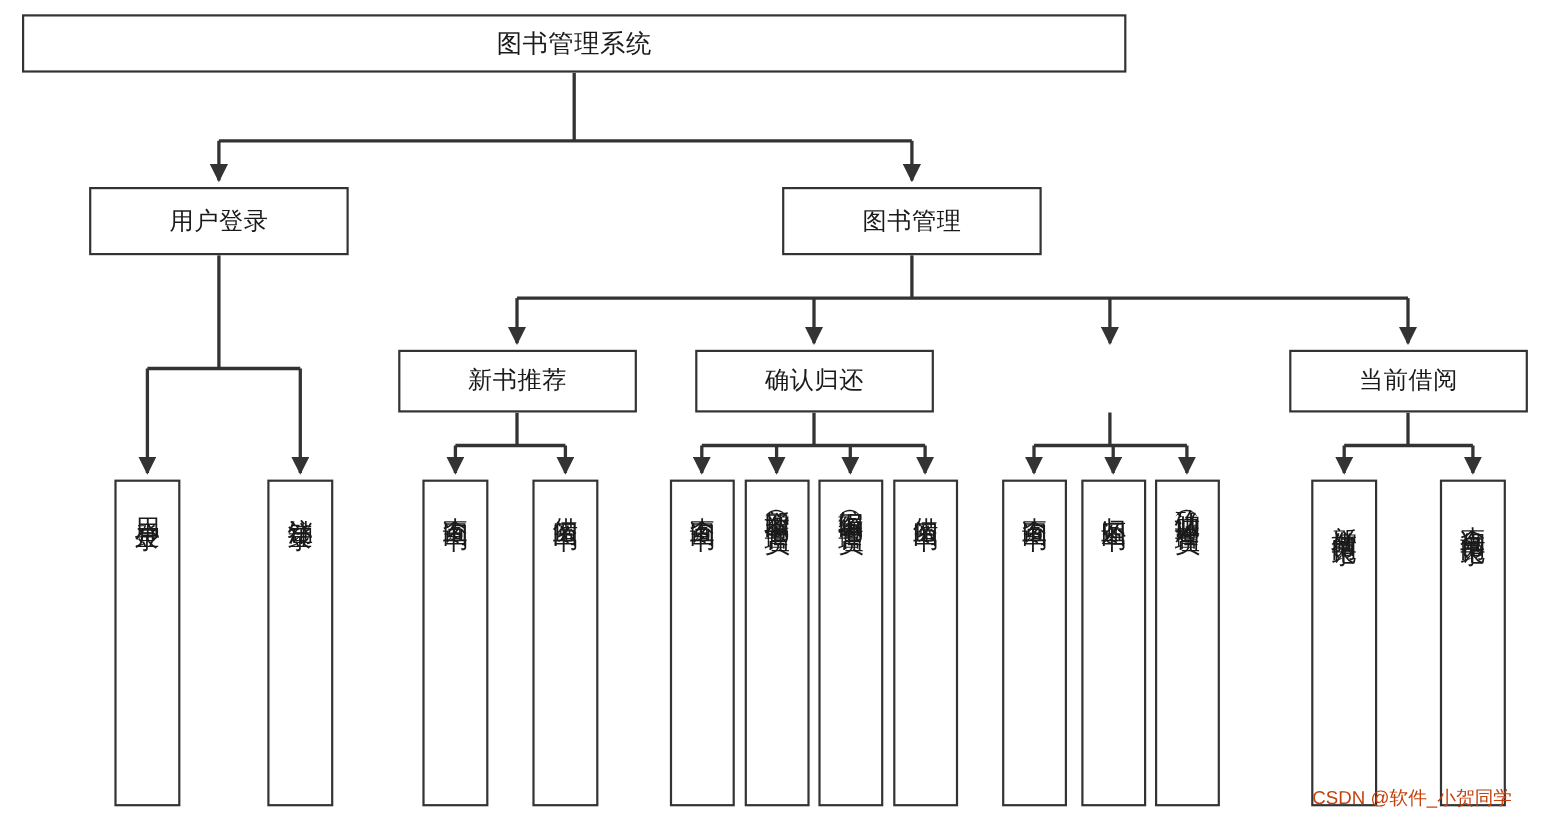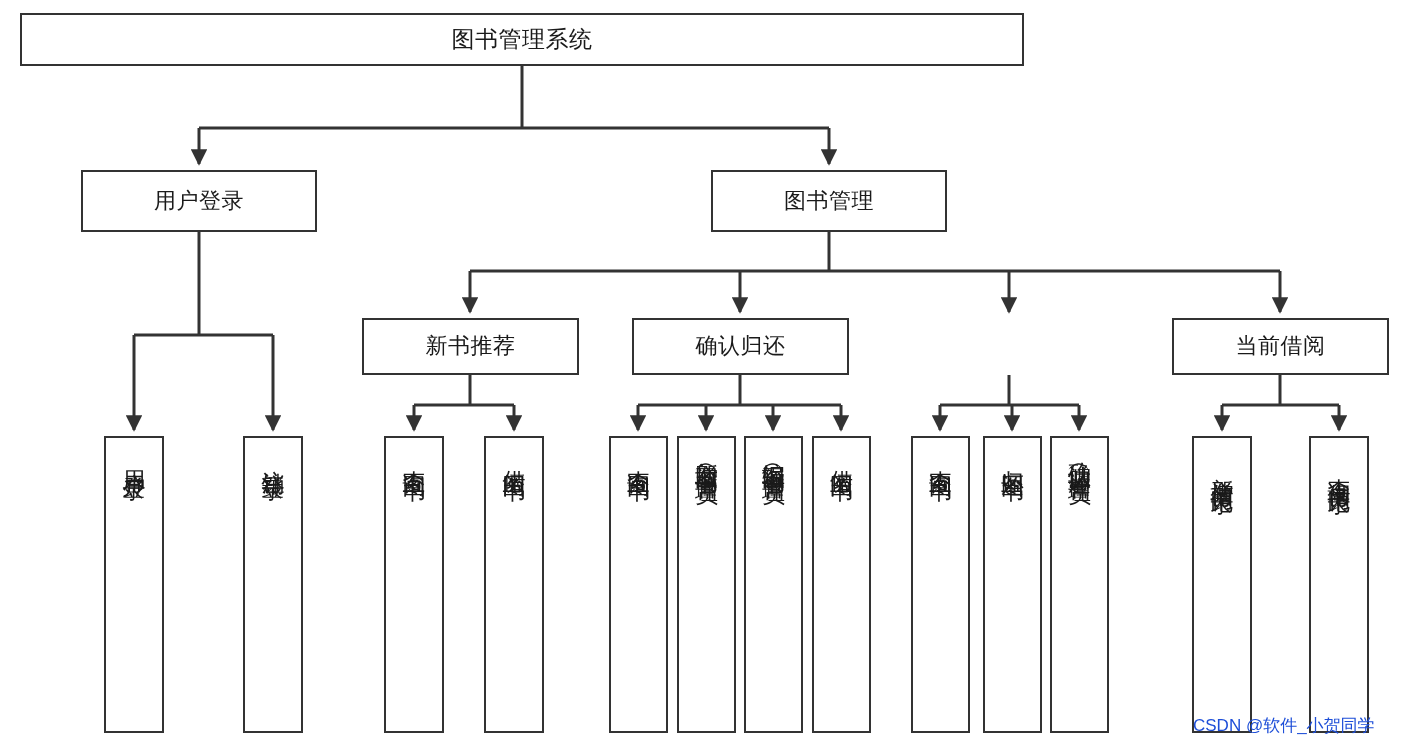--- a/index.html
+++ b/index.html
@@ -65,7 +65,7 @@
     left: 1193px;
     top: 714px;
     font-size: 17px;
-    color: #1d4ed8;
+    color: #c2410c;
     z-index: 5;
     white-space: nowrap;
     font-family: "Liberation Sans", "DejaVu Sans", sans-serif;

